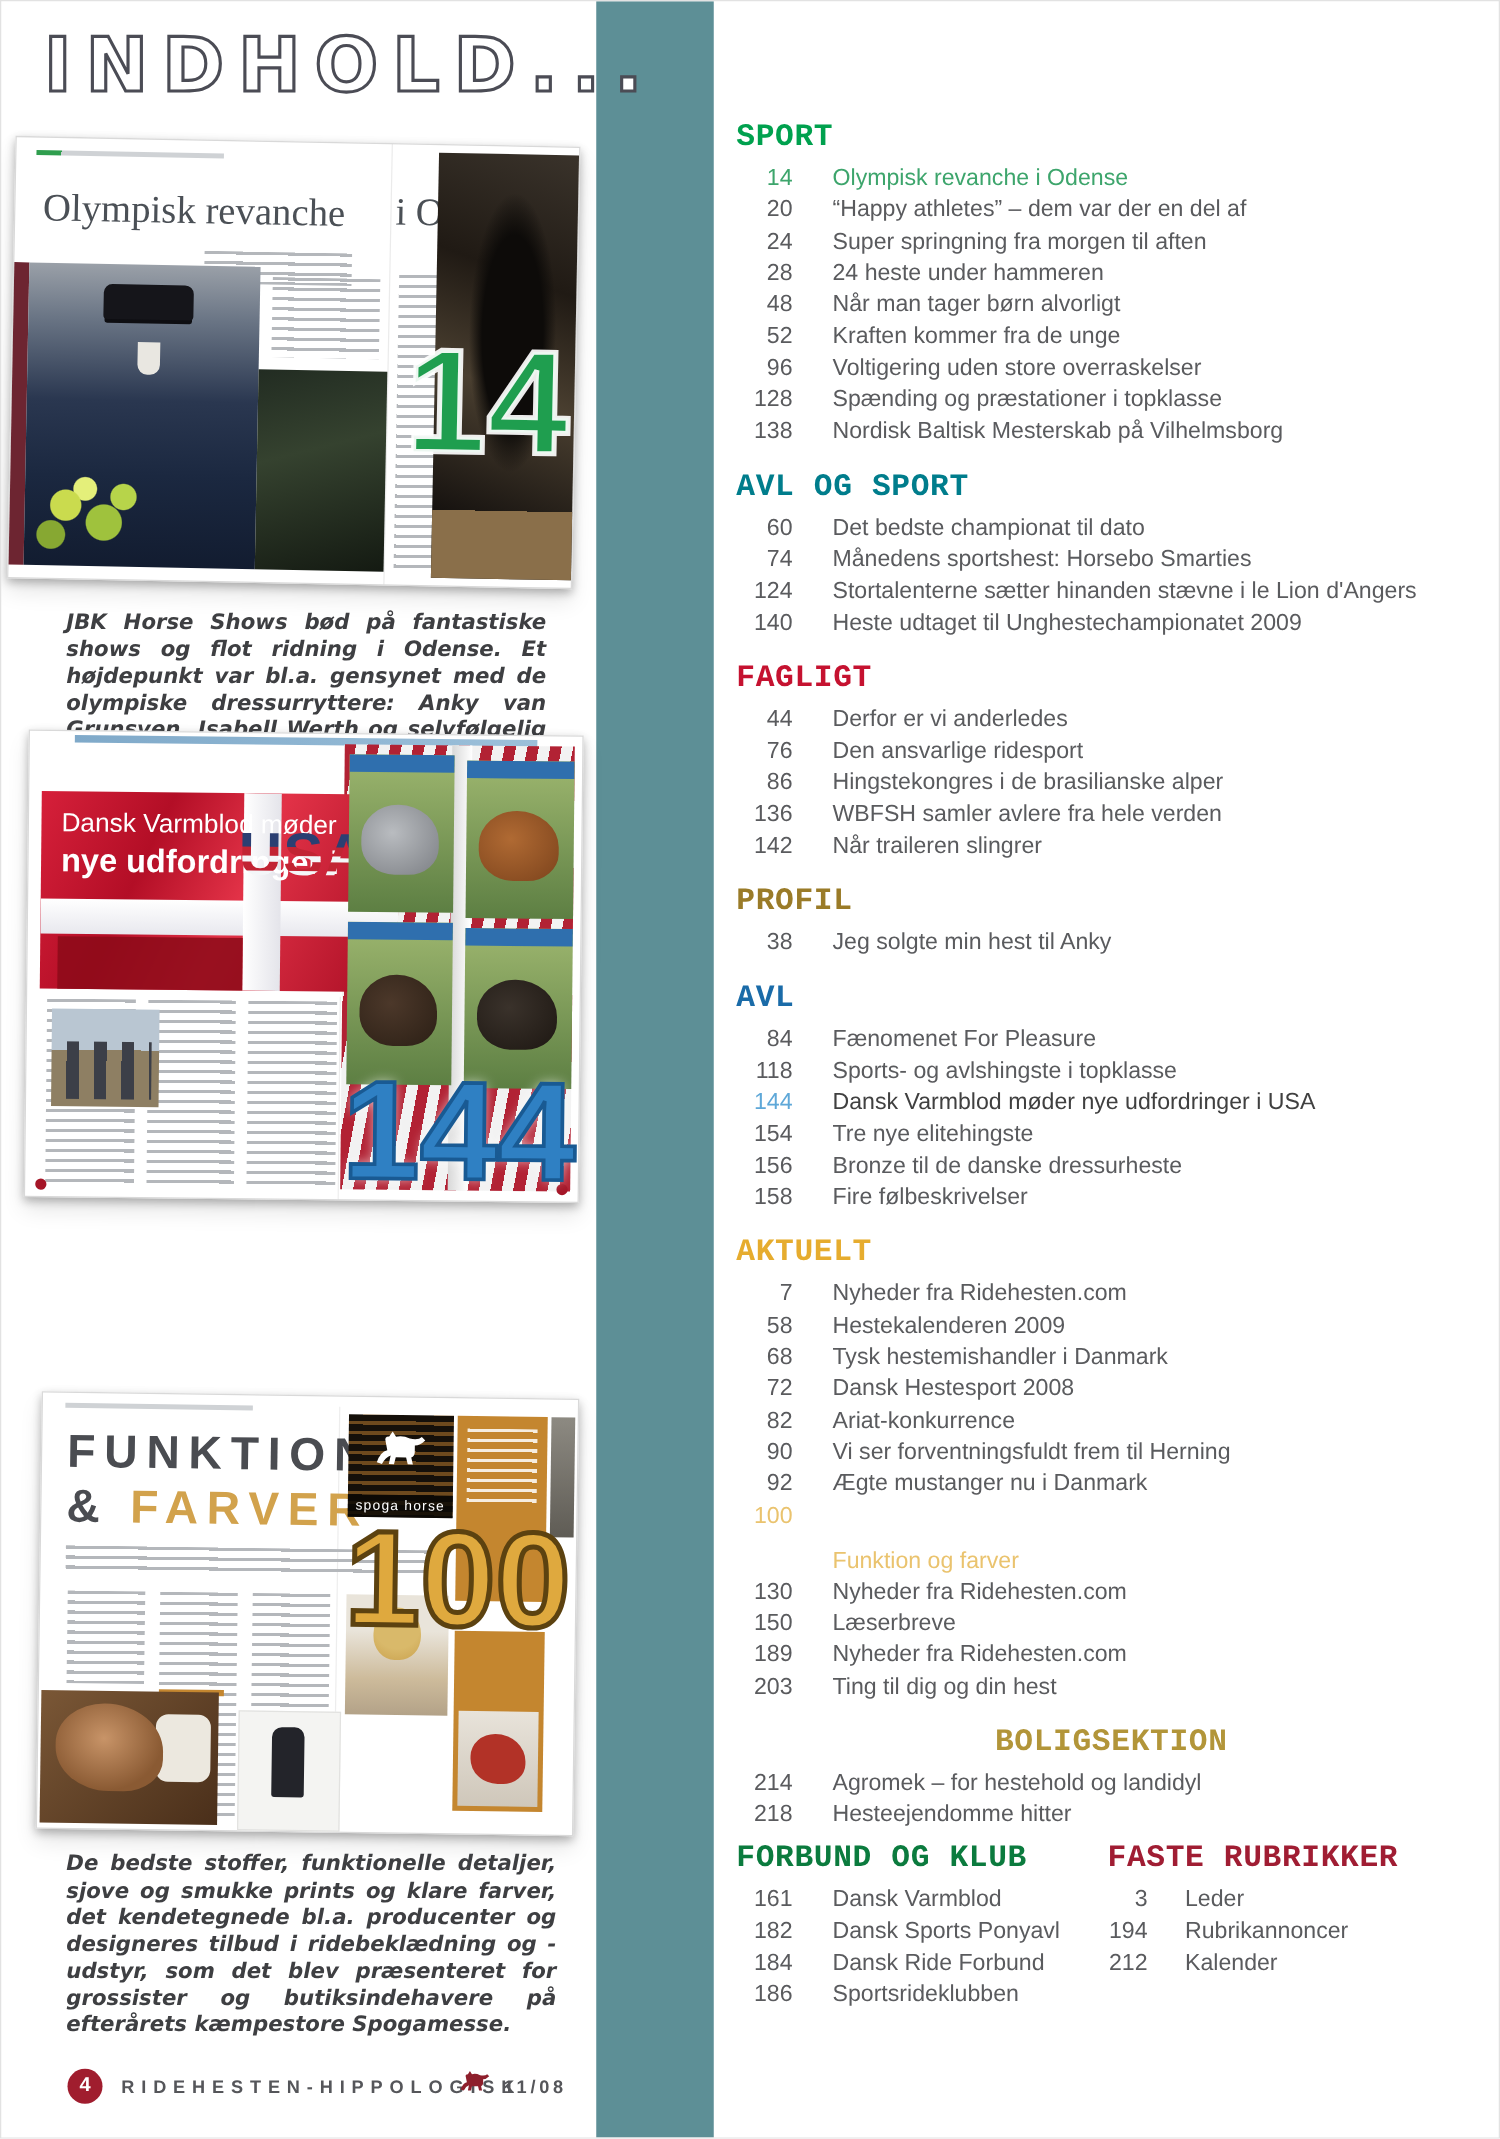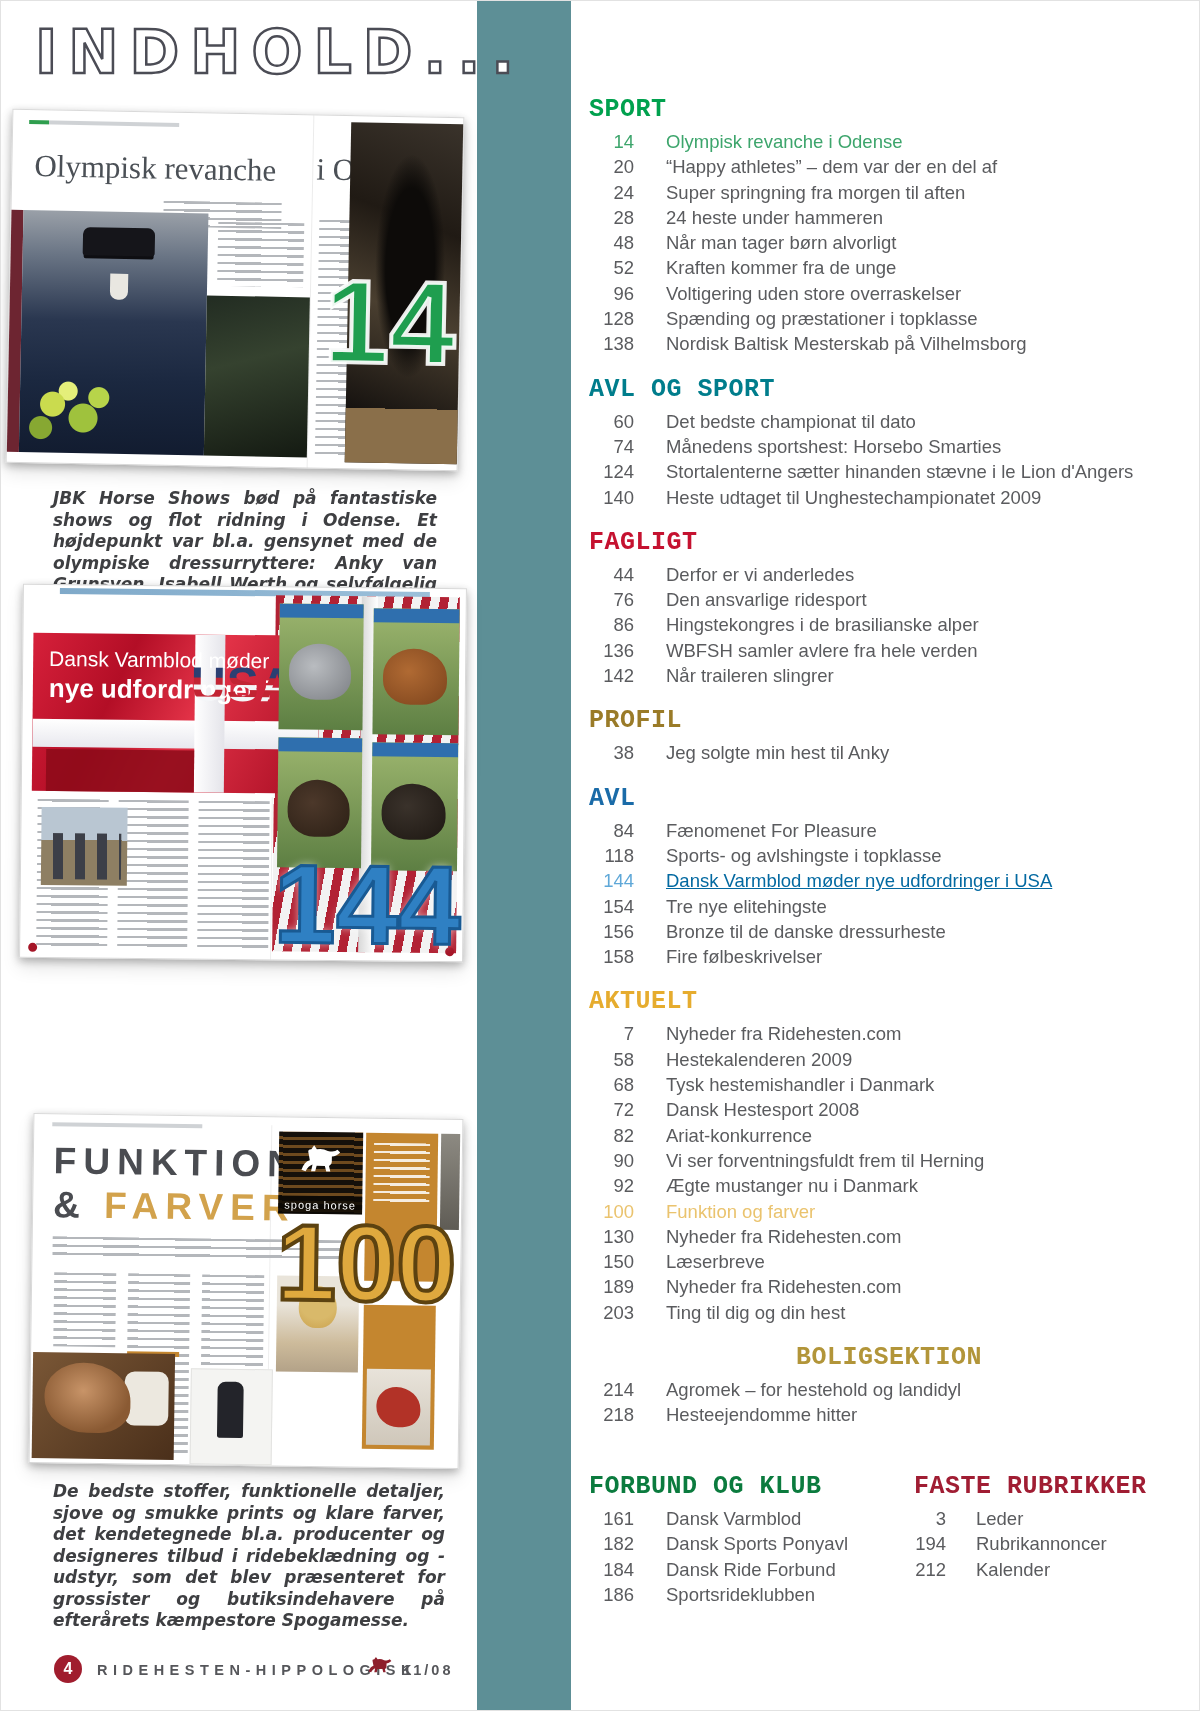--- a/index.html
+++ b/index.html
@@ -322,7 +322,7 @@
         </div>
         <div class="ti">
           <span class="tp" style="color: rgb(95, 168, 216);">144</span>
-          <span class="tl" style="color: #0369a1; text-decoration: underline;">Dansk Varmblod møder nye udfordringer i USA</span>
+          <span class="tl" style="color: #404040;">Dansk Varmblod møder nye udfordringer i USA</span>
         </div>
         <div class="ti">
           <span class="tp">154</span>

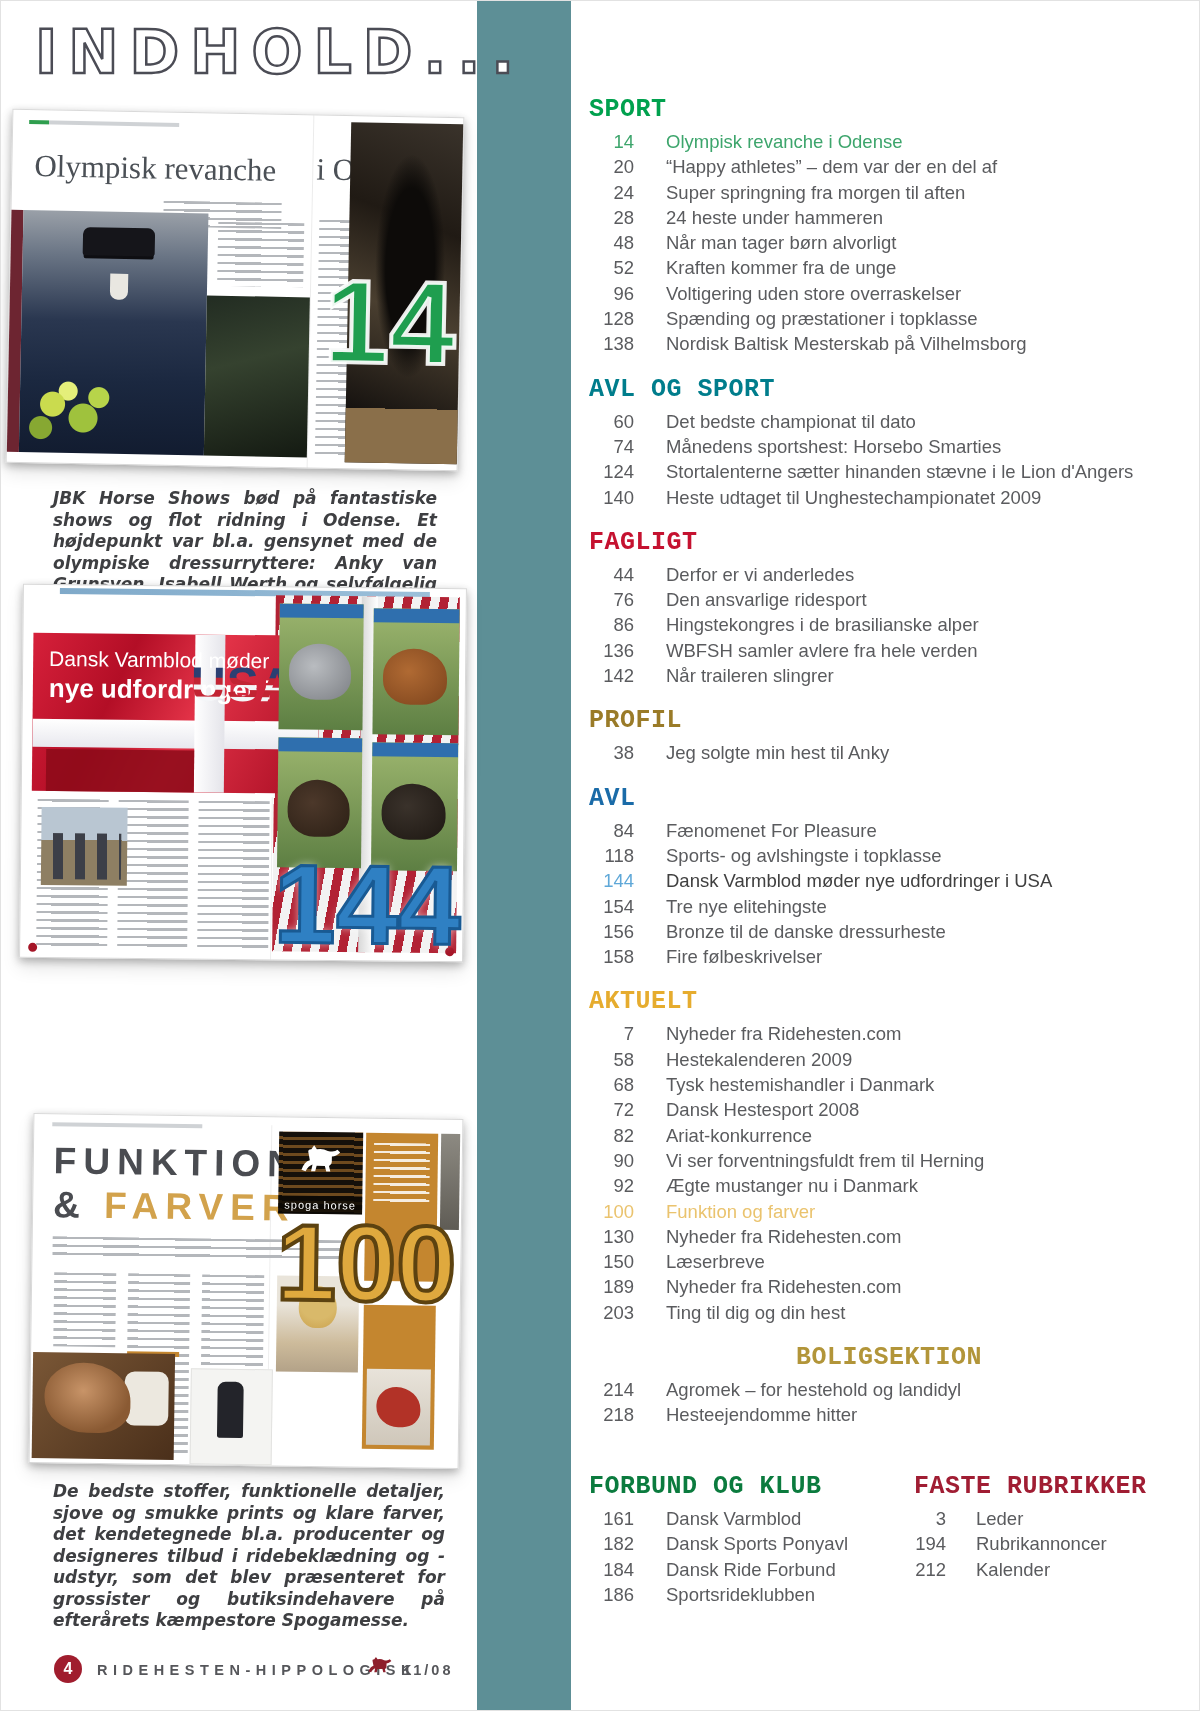--- a/index.html
+++ b/index.html
@@ -369,7 +369,7 @@
         </div>
         <div class="ti">
           <span class="tp" style="color: rgb(234, 195, 110);">100</span>
-          <span class="tl" style="color: rgb(234, 195, 110);">Funktion og farver</span>
+          <span class="tl" style="color: rgb(234, 195, 110); margin-top: 36px;">Funktion og farver</span>
         </div>
         <div class="ti">
           <span class="tp">130</span>

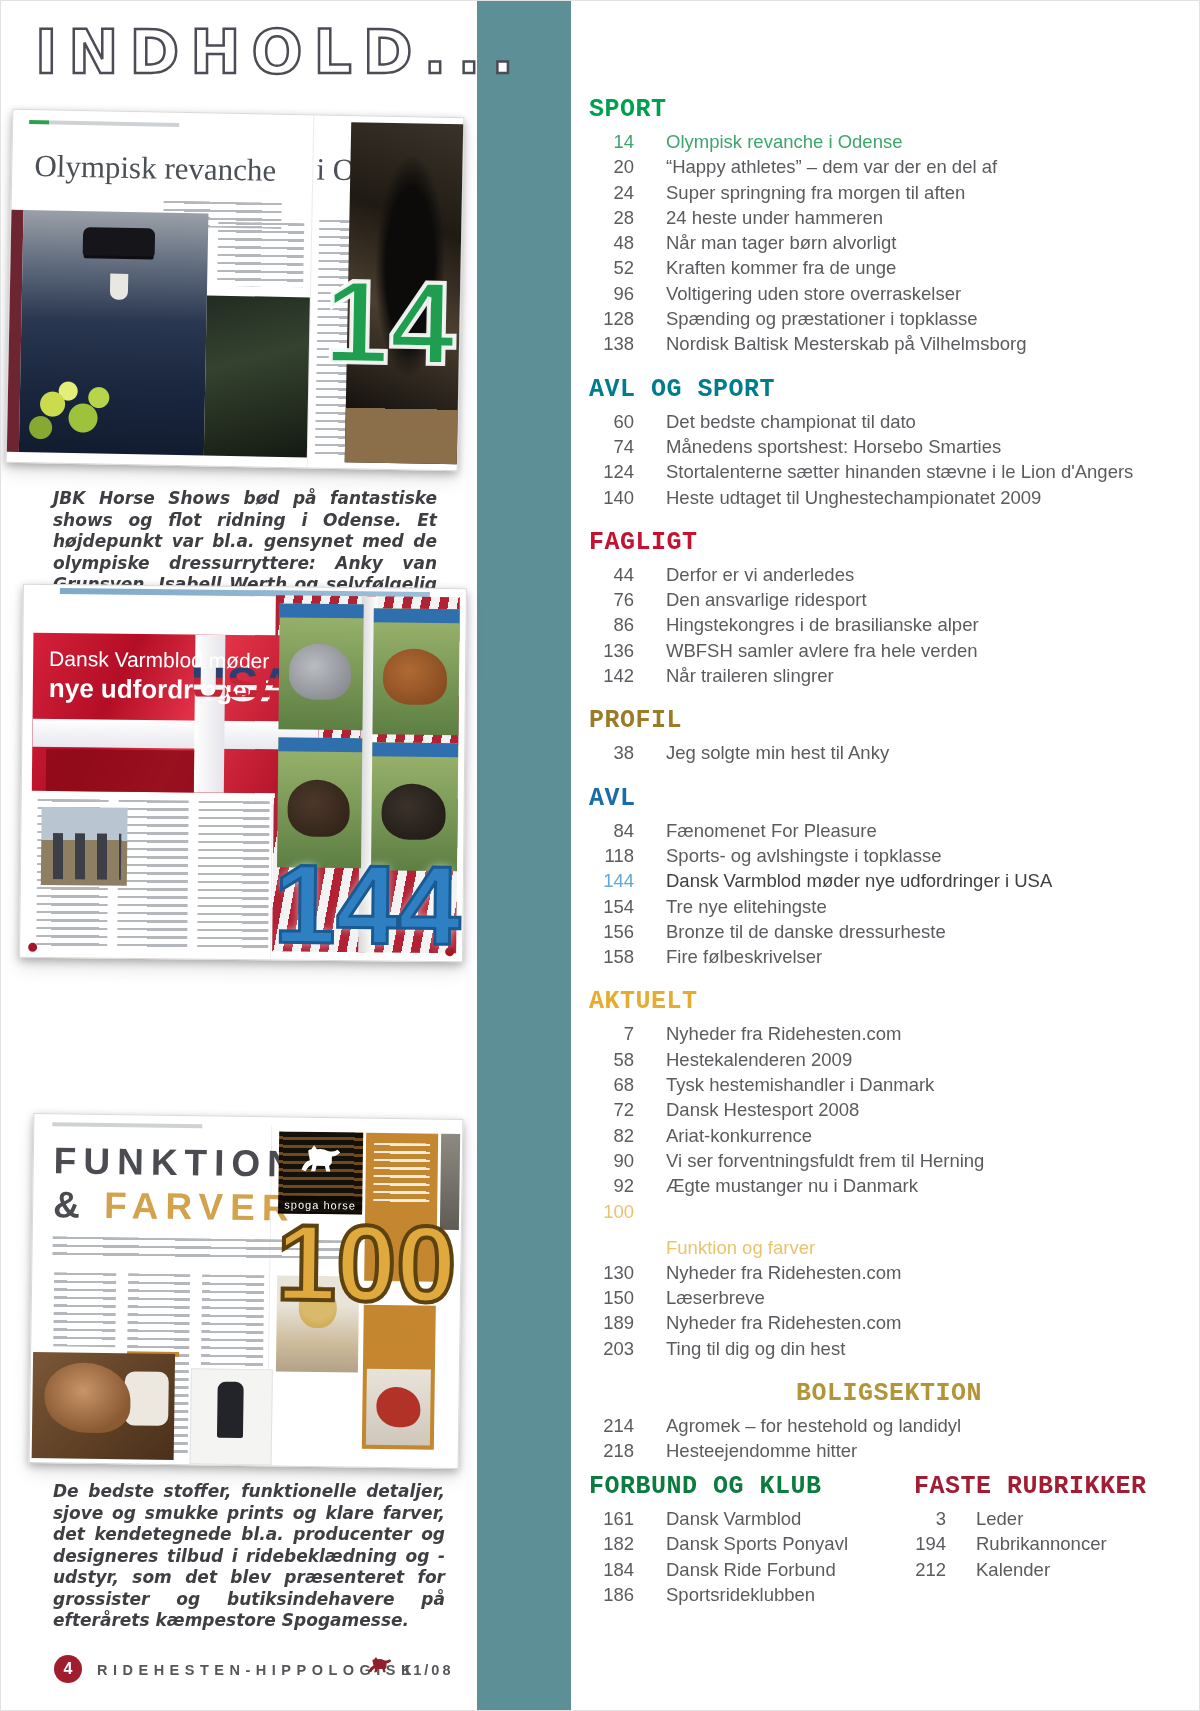--- a/index.html
+++ b/index.html
@@ -17,7 +17,7 @@
   .ti{display:flex;line-height:25.3px;font-size:18.5px;color:#5a5b5e;}
   .tp{flex:0 0 45px;width:45px;text-align:right;}
   .tl{margin-left:32px;white-space:nowrap;}
-  #toc-bottom{position:absolute;left:588px;top:1473px;display:flex;z-index:2;gap:28px;}
+  #toc-bottom{position:absolute;left:588px;top:1473px;display:flex;z-index:2;}
   #toc-bottom-left{width:297px;}
   #toc-bottom-right .tp{flex:0 0 32px;width:32px;}
   #toc-bottom-right .tl{margin-left:30px;}

